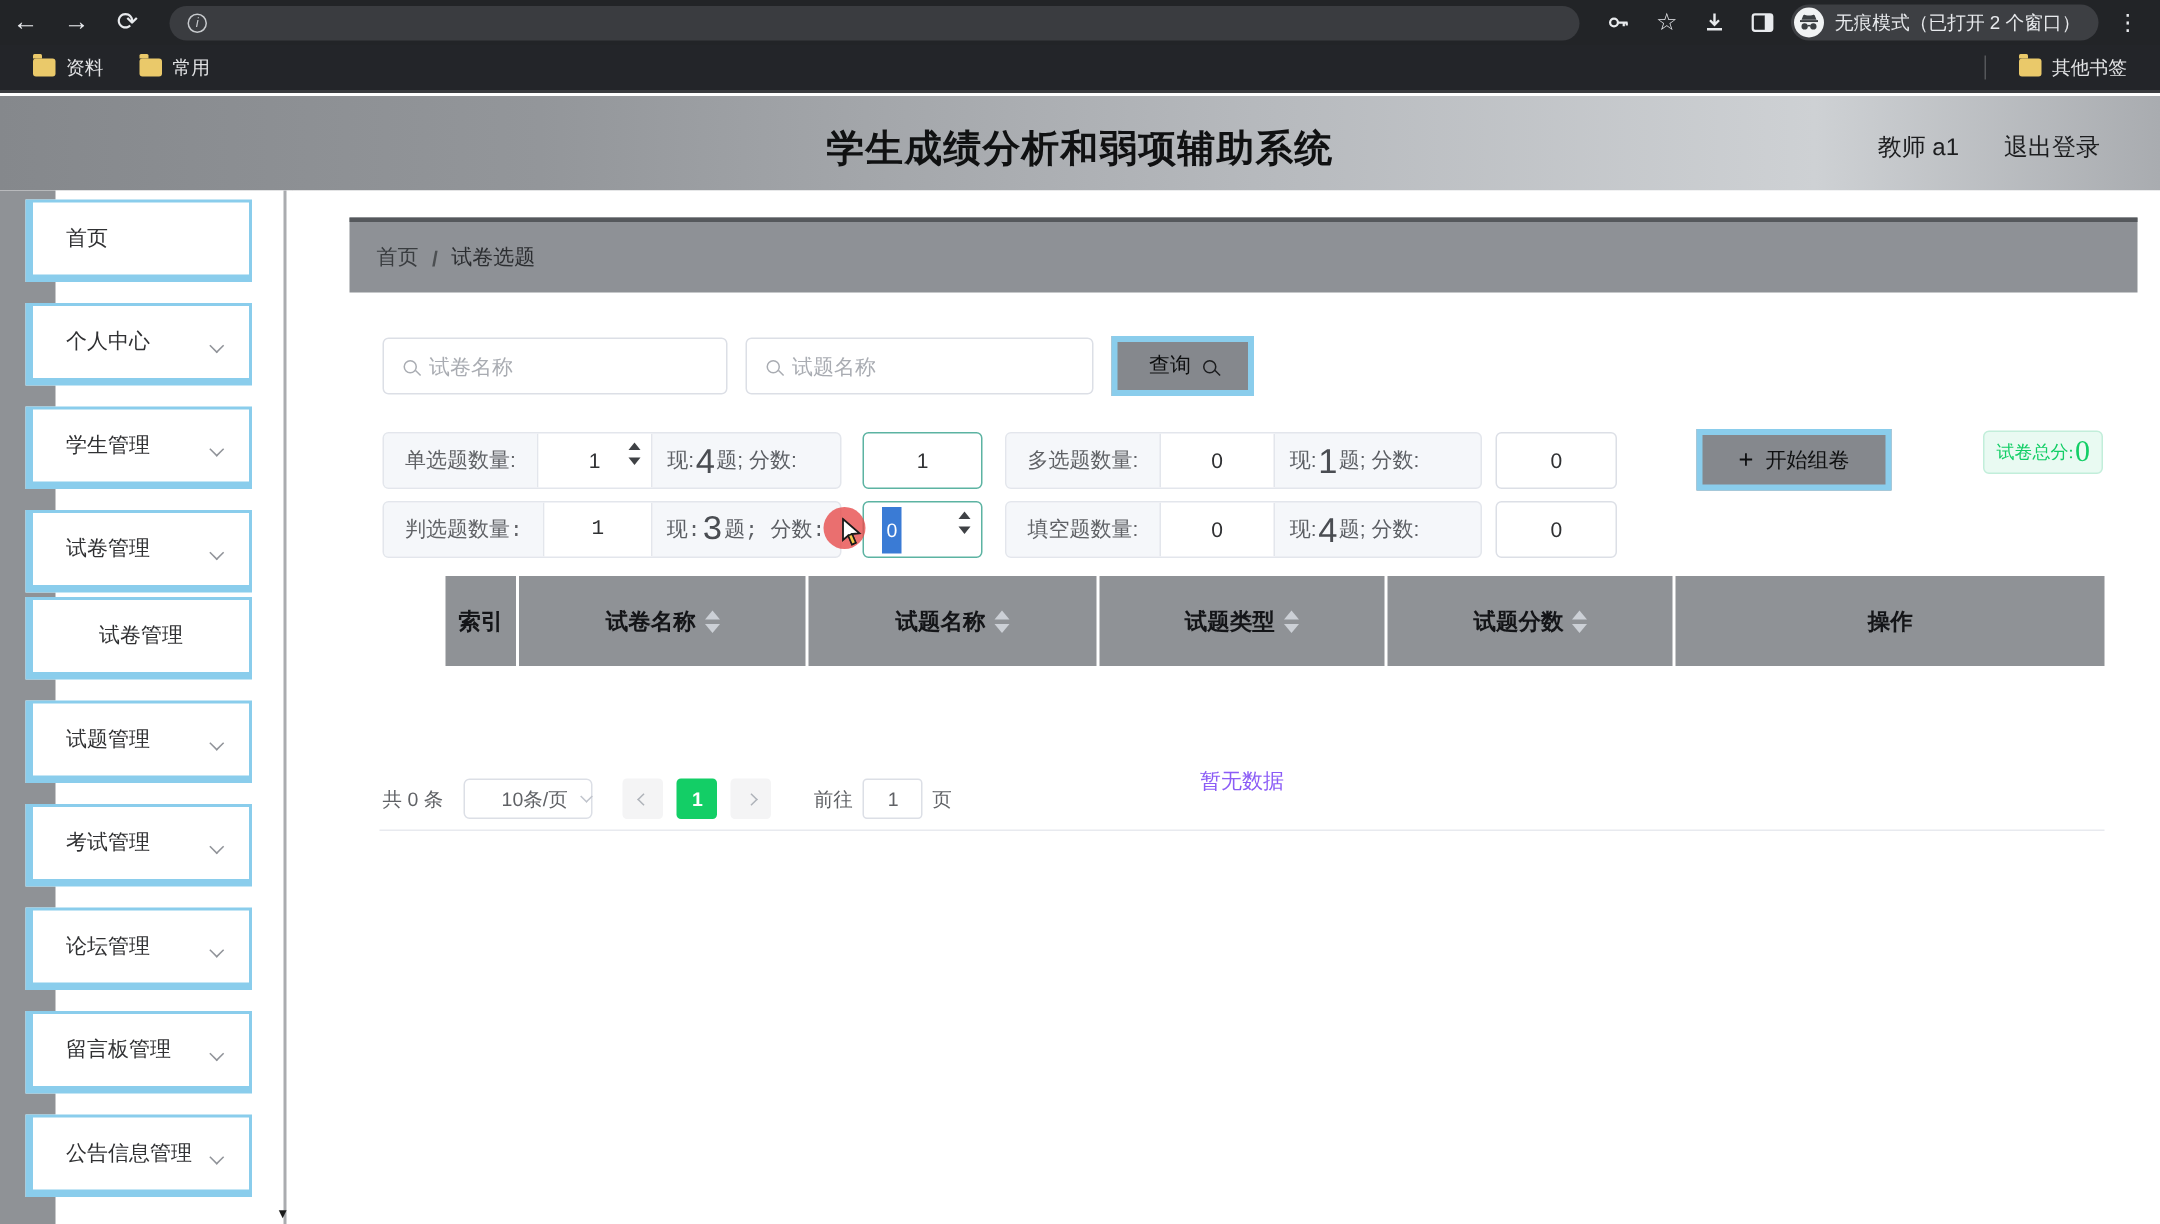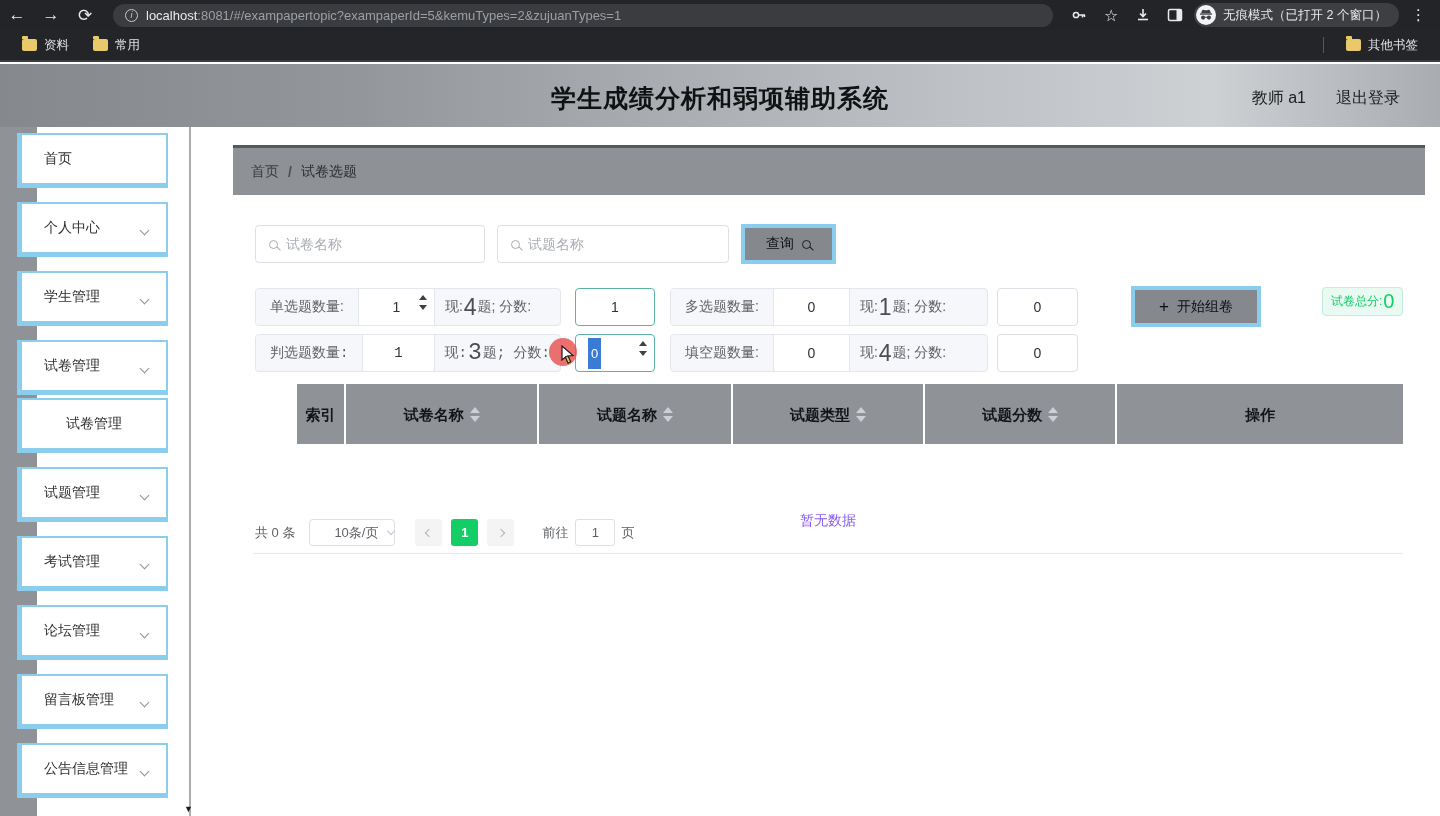--- a/index.html
+++ b/index.html
@@ -117,7 +117,6 @@
   <span class="nav-ic">⟳</span>
   <div class="url-pill">
     <span class="info-ic">i</span>
-    <span class="url-text"><b>localhost</b><span>:8081/#/exampapertopic?exampaperId=5&amp;kemuTypes=2&amp;zujuanTypes=1</span></span>
   </div>
   <div class="right-ics">
     <span class="svg-ic">

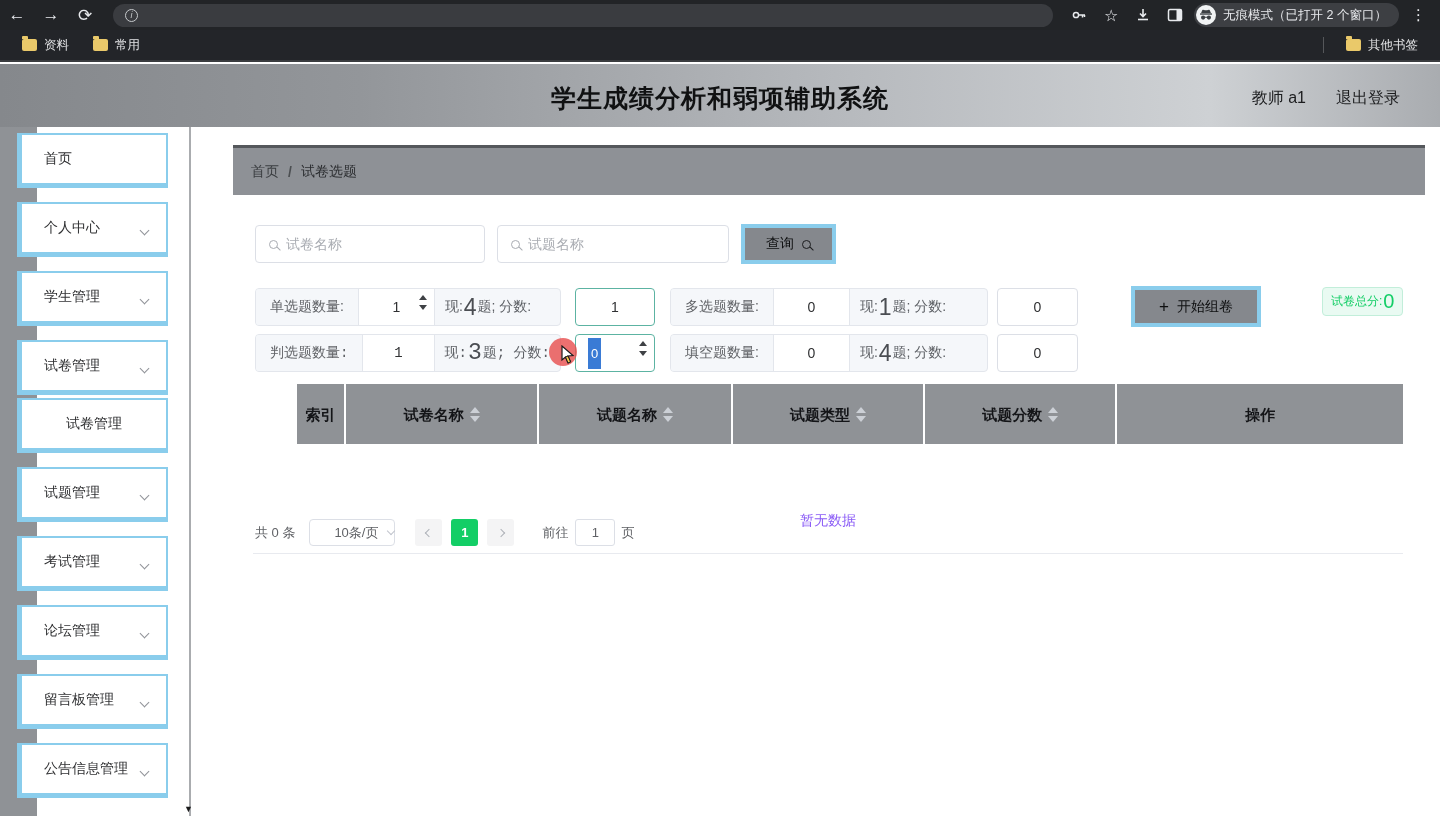--- a/index.html
+++ b/index.html
@@ -77,7 +77,7 @@
   .spin .up { border-bottom:5px solid #3f4145; }
   .spin .dn { border-top:5px solid #3f4145; }
 
-  .total-badge { position:absolute; background:#e9faf2; border:1px solid #c2eeda; border-radius:4px; display:flex; align-items:center; justify-content:center; padding:0 8px; height:29px; }
+  .total-badge { position:absolute; background:#e9faf2; border:1px solid #c2eeda; border-radius:4px; display:flex; align-items:center; justify-content:center; padding:0 8px; height:29px;font-family:Liberation Serif, serif; }
   .total-badge .t { font-size:12px; color:#13ce66; }
   .total-badge .v { font-size:20px; color:#13ce66; margin-left:1px; }
 

